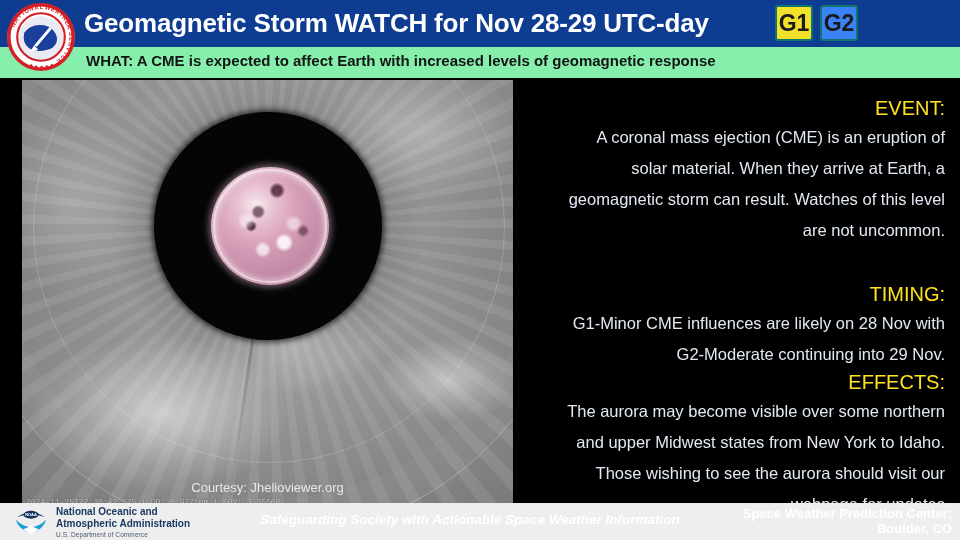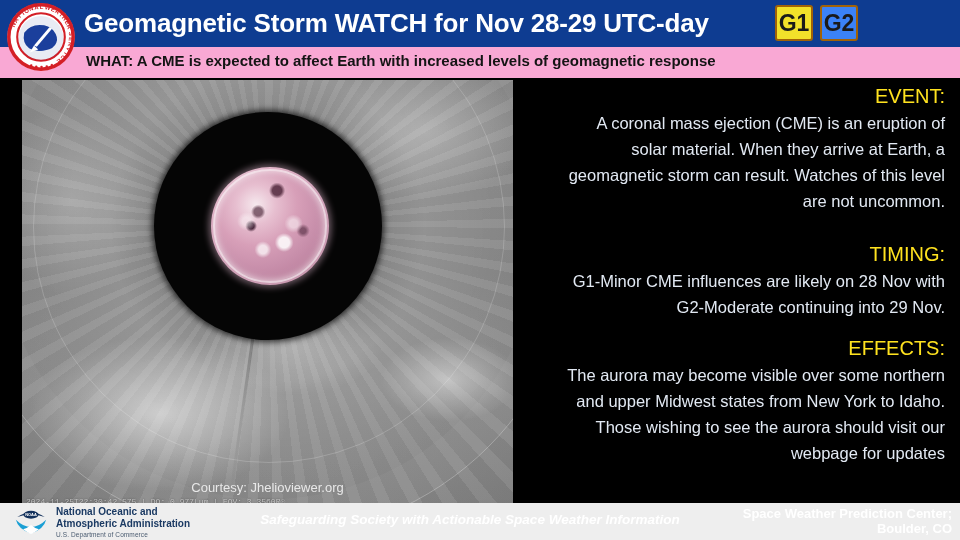--- a/index.html
+++ b/index.html
@@ -55,7 +55,7 @@
   .scale-badge {
     width: 38px;
     height: 36px;
-    border: 2px solid #a16207;
+    border: 2px solid #0f766e;
     border-radius: 3px;
     display: flex;
     align-items: center;

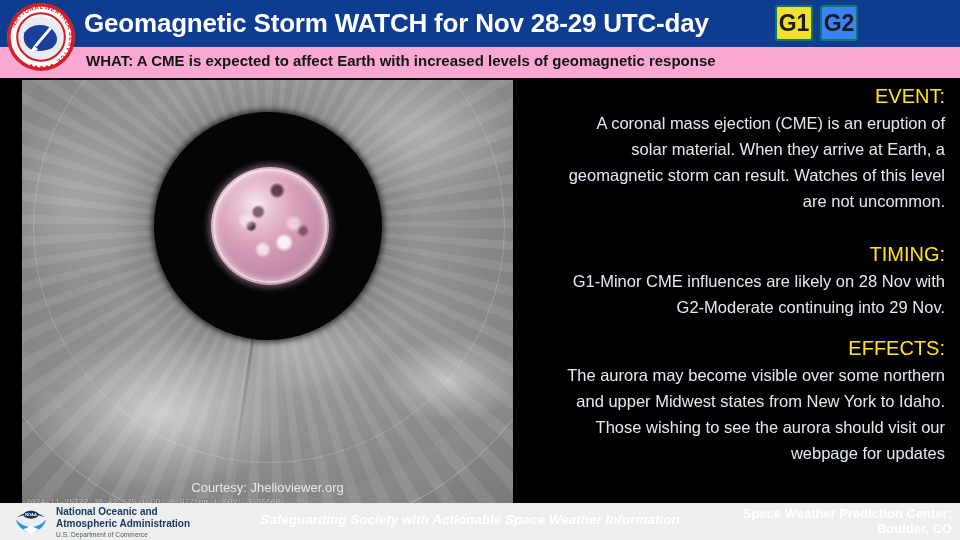--- a/index.html
+++ b/index.html
@@ -84,7 +84,7 @@
     top: 47px;
     width: 960px;
     height: 31px;
-    background: #f9a8d4;
+    background: #86efac;
     box-sizing: border-box;
     text-align: right;
   }

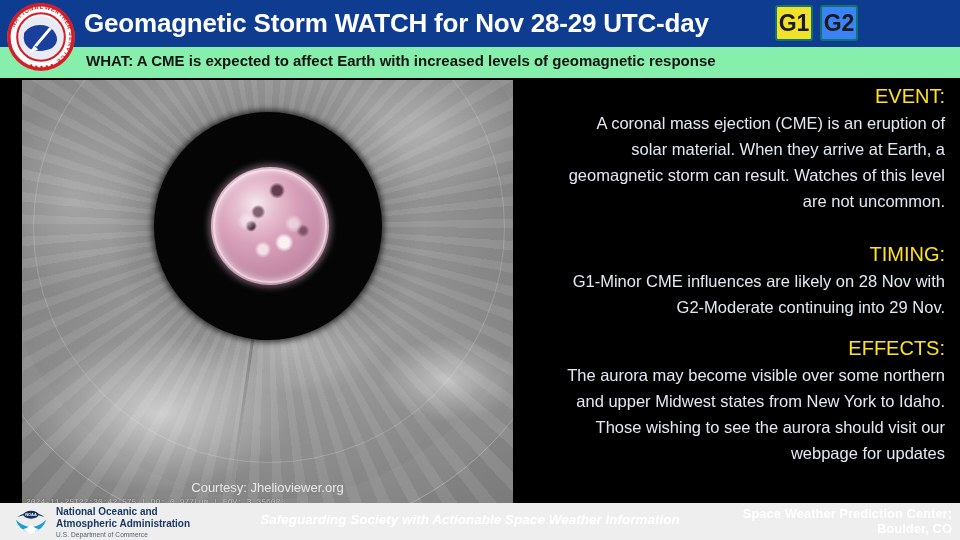--- a/index.html
+++ b/index.html
@@ -269,7 +269,7 @@
     margin: 1px 0 0 0;
     font-weight: normal;
   }
-  .sec-event { margin-top: 0; }
+  .sec-event { margin-top: 12px; }
   .sec-timing { margin-top: 28px; }
   .sec-effects { margin-top: 16px; }
 

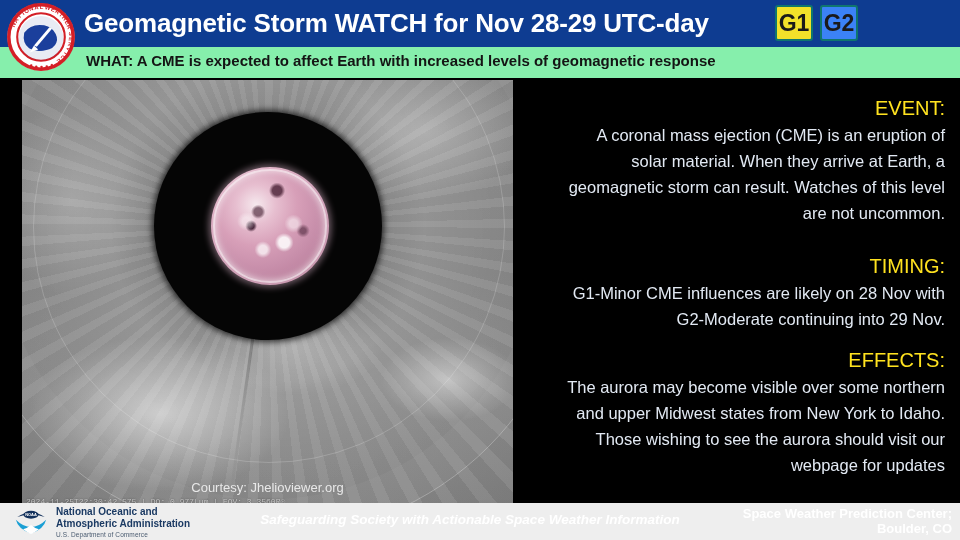--- a/index.html
+++ b/index.html
@@ -265,7 +265,7 @@
   .section-body {
     color: #e2e9f3;
     font-size: 16.5px;
-    line-height: 26px;
+    line-height: 31px;
     margin: 1px 0 0 0;
     font-weight: normal;
   }

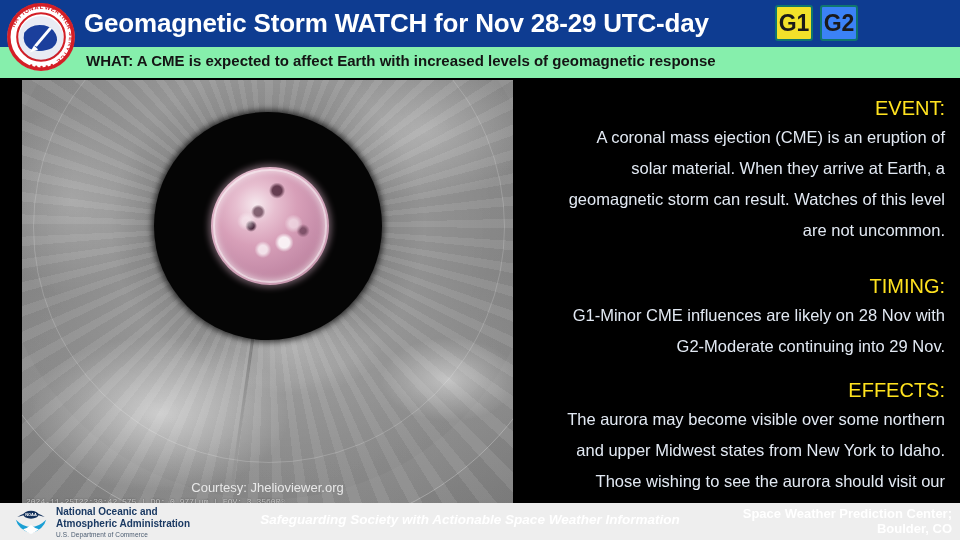--- a/index.html
+++ b/index.html
@@ -270,7 +270,7 @@
     font-weight: normal;
   }
   .sec-event { margin-top: 12px; }
-  .sec-timing { margin-top: 28px; }
+  .sec-timing { margin-top: 36px; }
   .sec-effects { margin-top: 16px; }
 
   

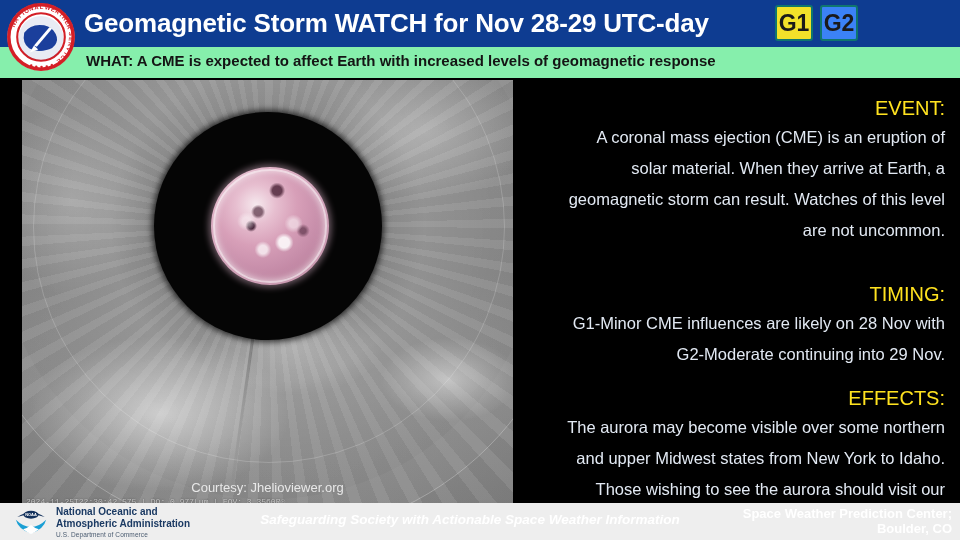--- a/index.html
+++ b/index.html
@@ -271,7 +271,7 @@
   }
   .sec-event { margin-top: 12px; }
   .sec-timing { margin-top: 36px; }
-  .sec-effects { margin-top: 16px; }
+  .sec-effects { }
 
   
   .footer-bar {

